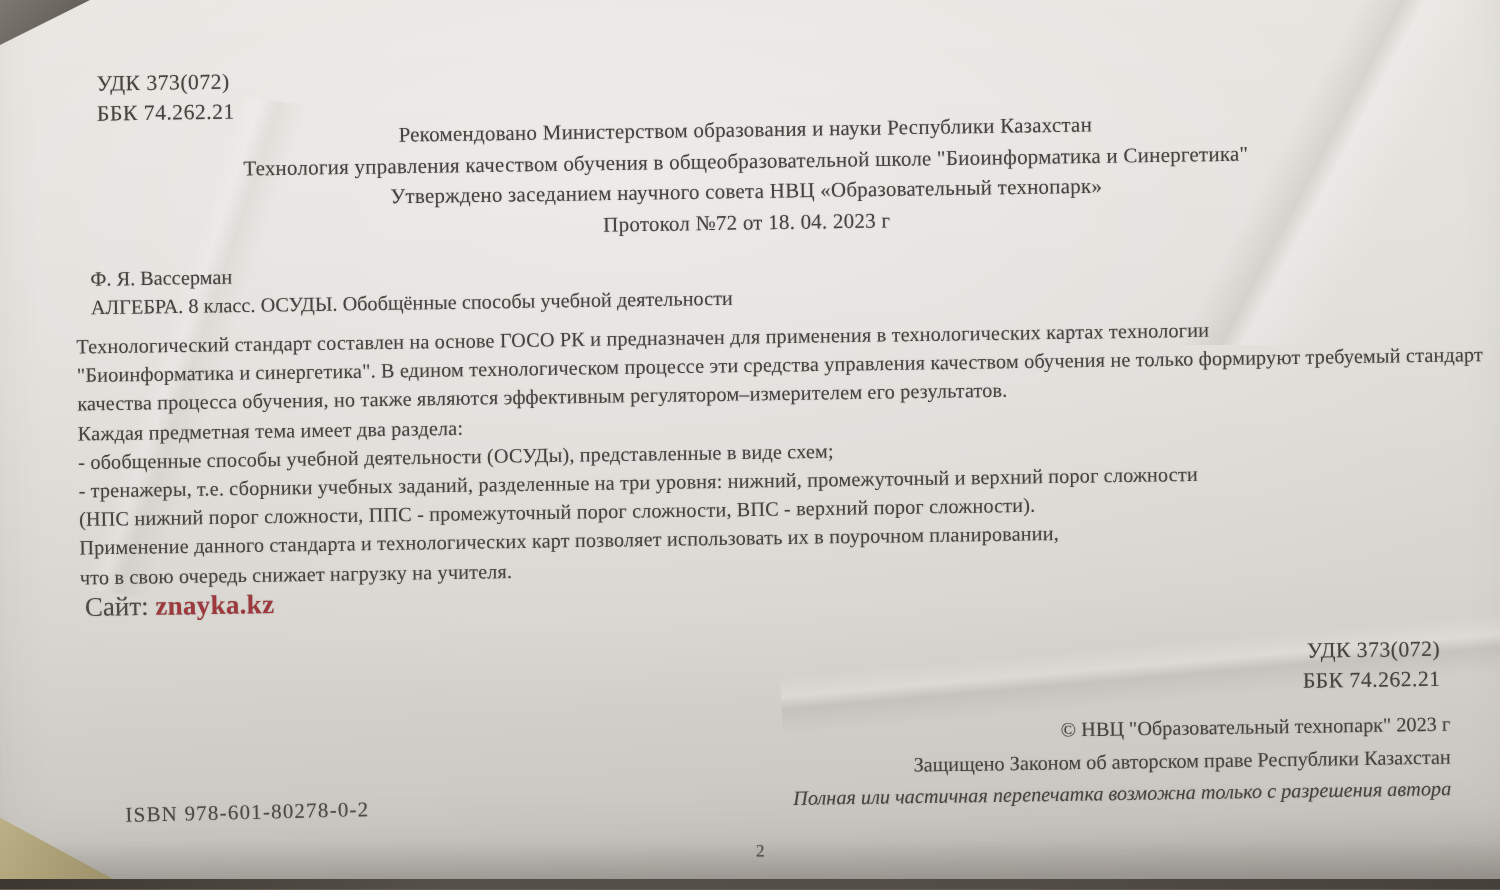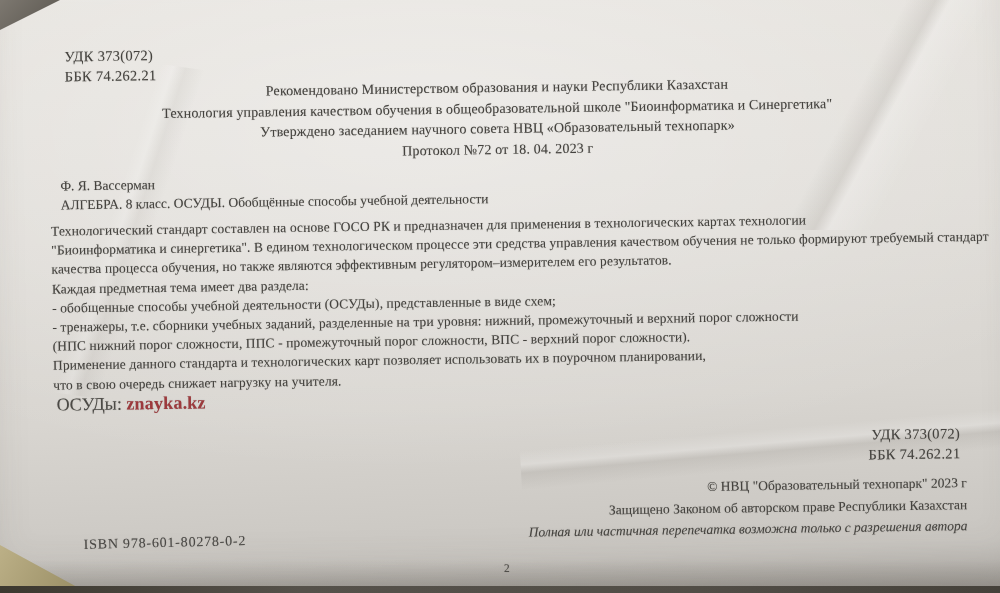--- a/index.html
+++ b/index.html
@@ -108,7 +108,7 @@
     </div>
 
     <div class="abs site-line">
-      <span>ОСУДы:</span>
+      <span>Сайт:</span>
       <span class="site-url">znayka.kz</span>
     </div>
 

